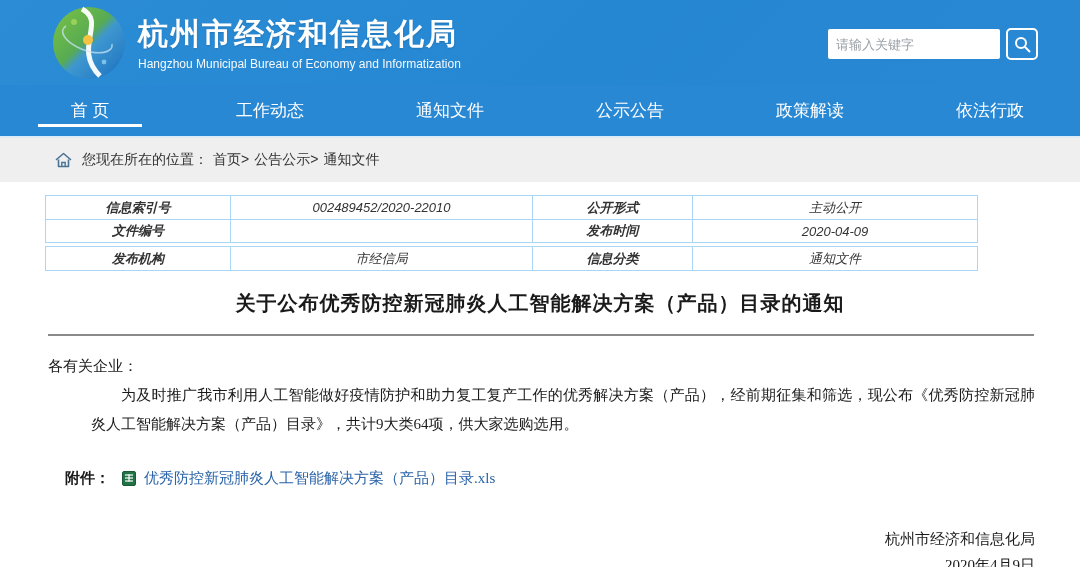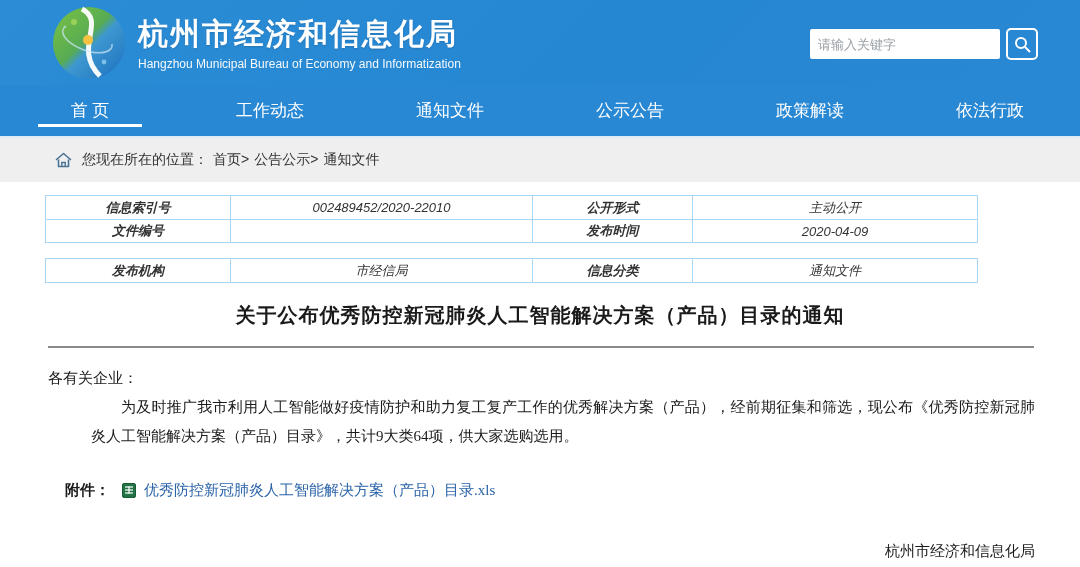--- a/index.html
+++ b/index.html
@@ -29,7 +29,7 @@
     display: flex; align-items: center;
   }
   .search-input {
-    width: 190px; height: 30px;
+    width: 172px; height: 30px;
     border: none; border-radius: 2px;
     padding: 0 8px; font-size: 13px; color: #444;
     outline: none; background: #ffffff;

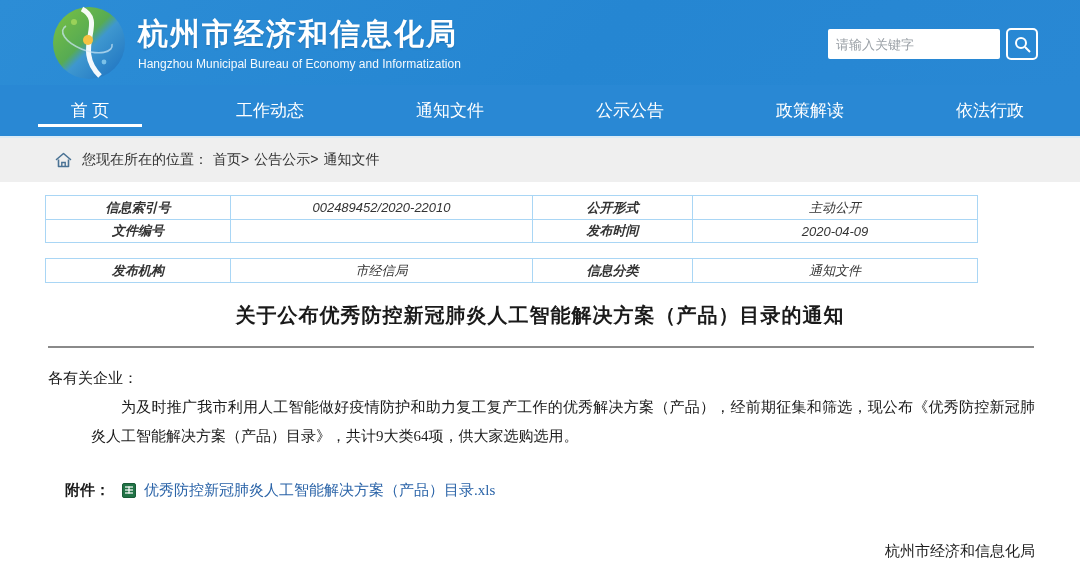--- a/index.html
+++ b/index.html
@@ -73,7 +73,7 @@
   
   .info-table { margin: 13px 45px 0 45px; width: 933px; font-size: 13px; color: #333; }
   .tbl-block { border: 1px solid #a9d6f5; font-style: italic; }
-  .tbl-block + .tbl-block { margin-top: 15px; }
+  .tbl-block + .tbl-block { margin-top: 3px; }
   .tbl-row { display: grid; grid-template-columns: 184px 302px 160px 1fr; height: 23px; }
   .tbl-row + .tbl-row { border-top: 1px solid #a9d6f5; }
   .tbl-cell {

